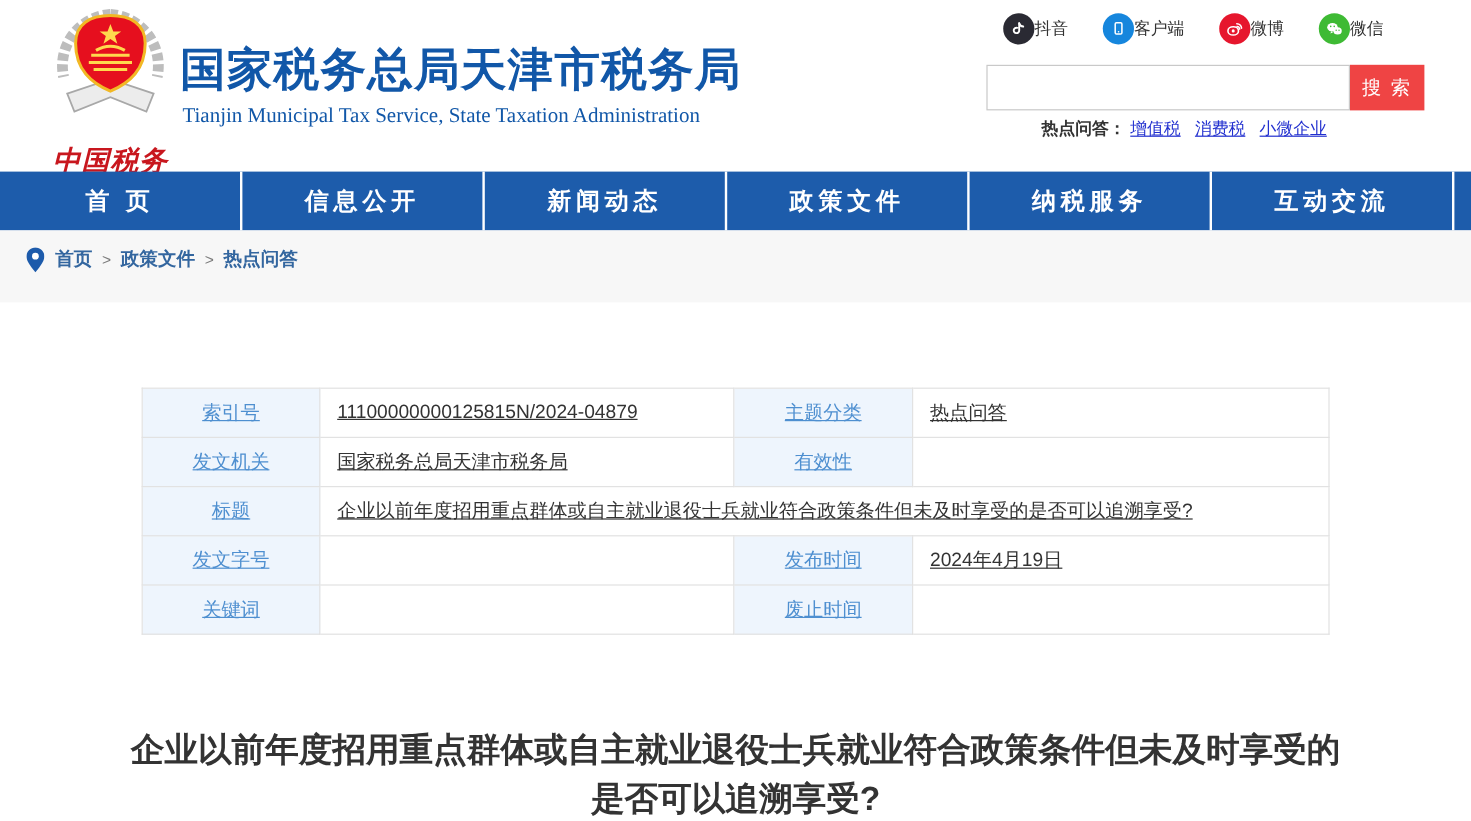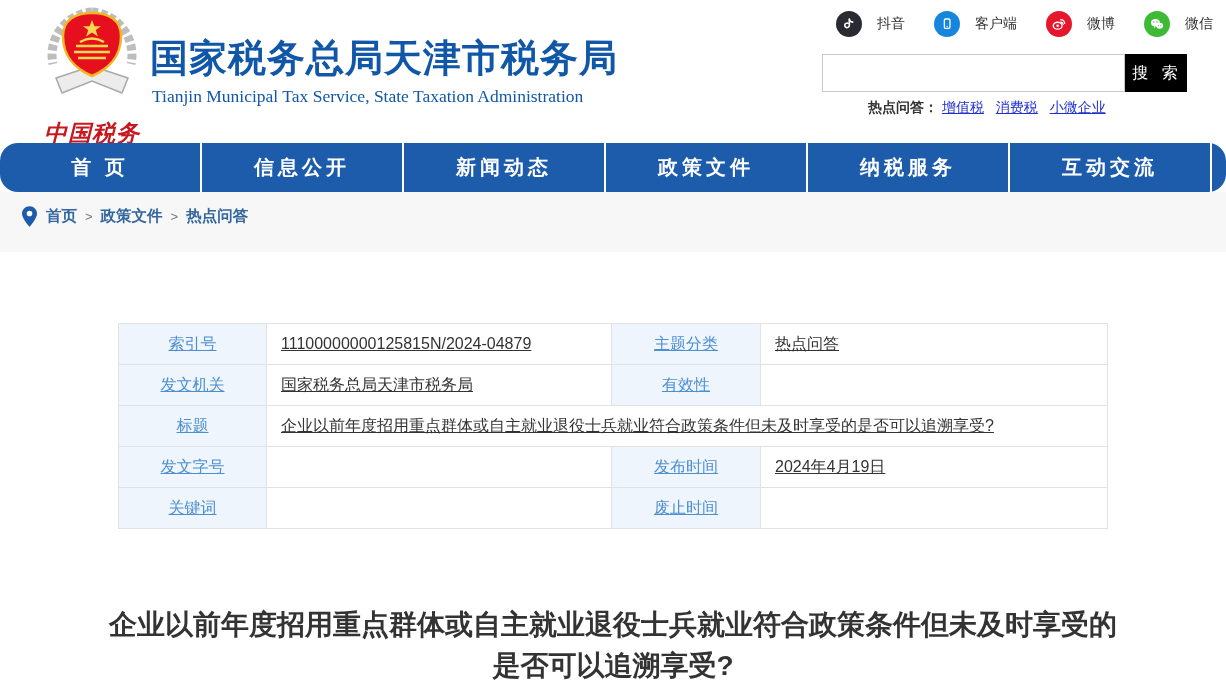--- a/index.html
+++ b/index.html
@@ -18,7 +18,7 @@
                    font-family:"Liberation Serif","DejaVu Serif",serif; white-space:nowrap; }
 
   .social { position:absolute; left:836px; top:11px; display:flex; align-items:center; gap:29px; }
-  .social-item { display:flex; align-items:center; gap:15px; cursor:pointer; }
+  .social-item { display:flex; align-items:center; gap:0; cursor:pointer; }
   .social-item .badge { width:26px; height:26px; border-radius:50%; display:flex;
                         align-items:center; justify-content:center; flex:0 0 auto; }
   .social-item .lbl { font-size:14px; color:#333; }

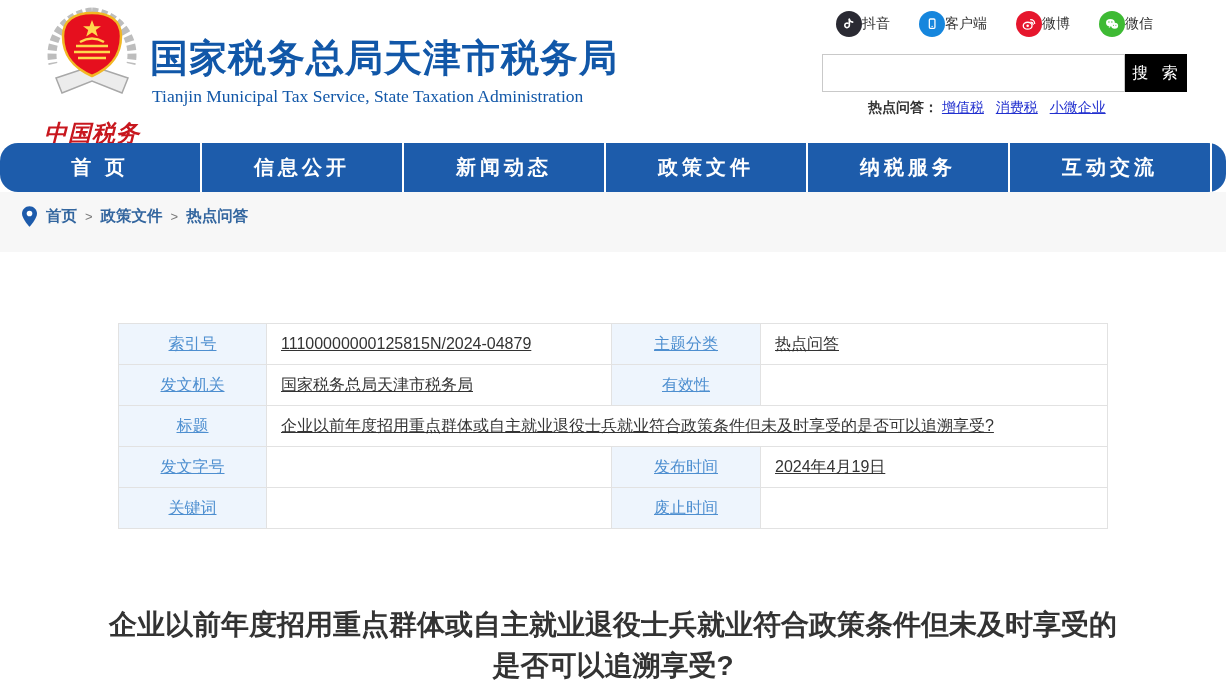--- a/index.html
+++ b/index.html
@@ -25,9 +25,9 @@
 
   .search-input { position:absolute; left:822px; top:54px; width:303px; height:38px;
                   border:1px solid #c9c9c9; background:#fff; font-size:15px; padding:0 10px; outline:none; }
-  .search-btn { position:absolute; left:1125px; top:54px; width:62px; height:38px; background:#000000;
+  .search-btn { position:absolute; left:1125px; top:54px; width:62px; height:38px; background:#ef4444;
                 color:#fff; border:none; font-size:16px; letter-spacing:2px; cursor:pointer;
-                font-family:Liberation Mono, monospace; }
+                font-family:Liberation Serif, serif; }
   .hotwords { position:absolute; left:868px; top:99px; font-size:14px; color:#333; white-space:nowrap; }
   .hotwords .hw-label { font-weight:bold; color:#333; }
   .hotwords a { color:#2230cf; text-decoration:underline; margin-right:8px; cursor:pointer; font-size:14px; }

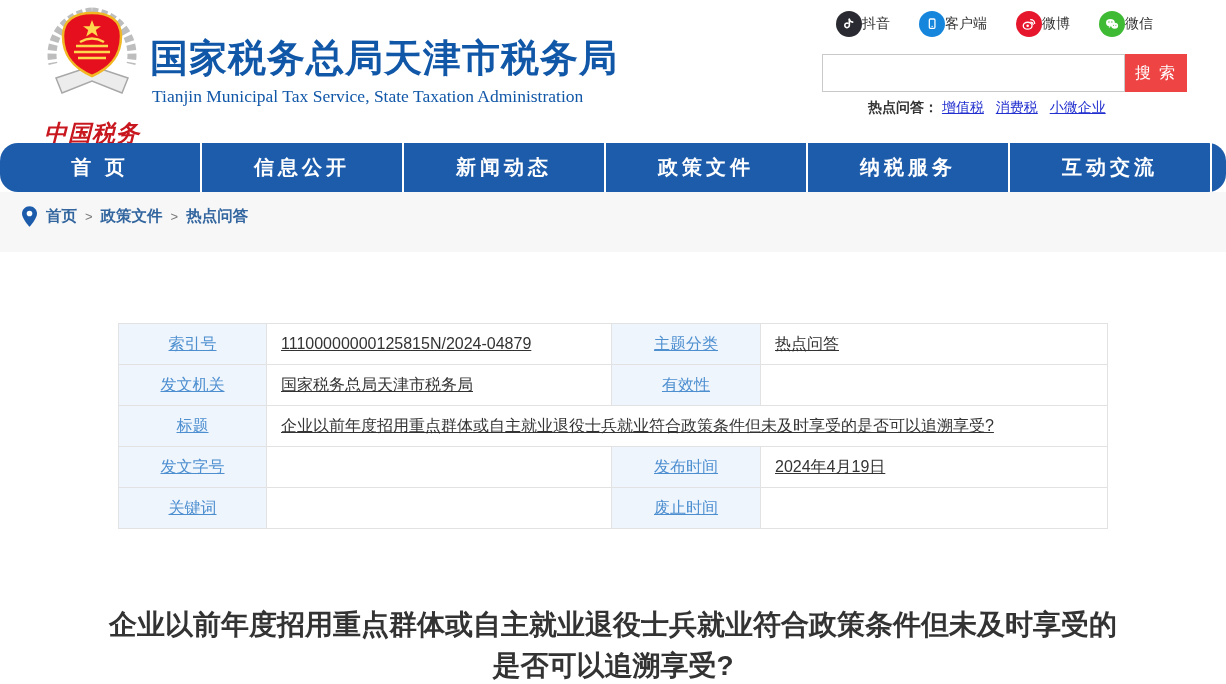--- a/index.html
+++ b/index.html
@@ -33,7 +33,7 @@
   .hotwords a { color:#2230cf; text-decoration:underline; margin-right:8px; cursor:pointer; font-size:14px; }
 
   
-  .nav { position:absolute; left:0; top:143px; width:1226px; height:49px; background:#1d5cab; display:flex;border-radius:18px; }
+  .nav { position:absolute; left:0; top:143px; width:1226px; height:49px; background:#1d5cab; display:flex; }
   .nav-item { width:202px; height:49px; display:flex; align-items:center; justify-content:center;
               color:#fff; font-size:20px; font-weight:bold; letter-spacing:4px;
               border-right:2px solid #fff; cursor:pointer; }

